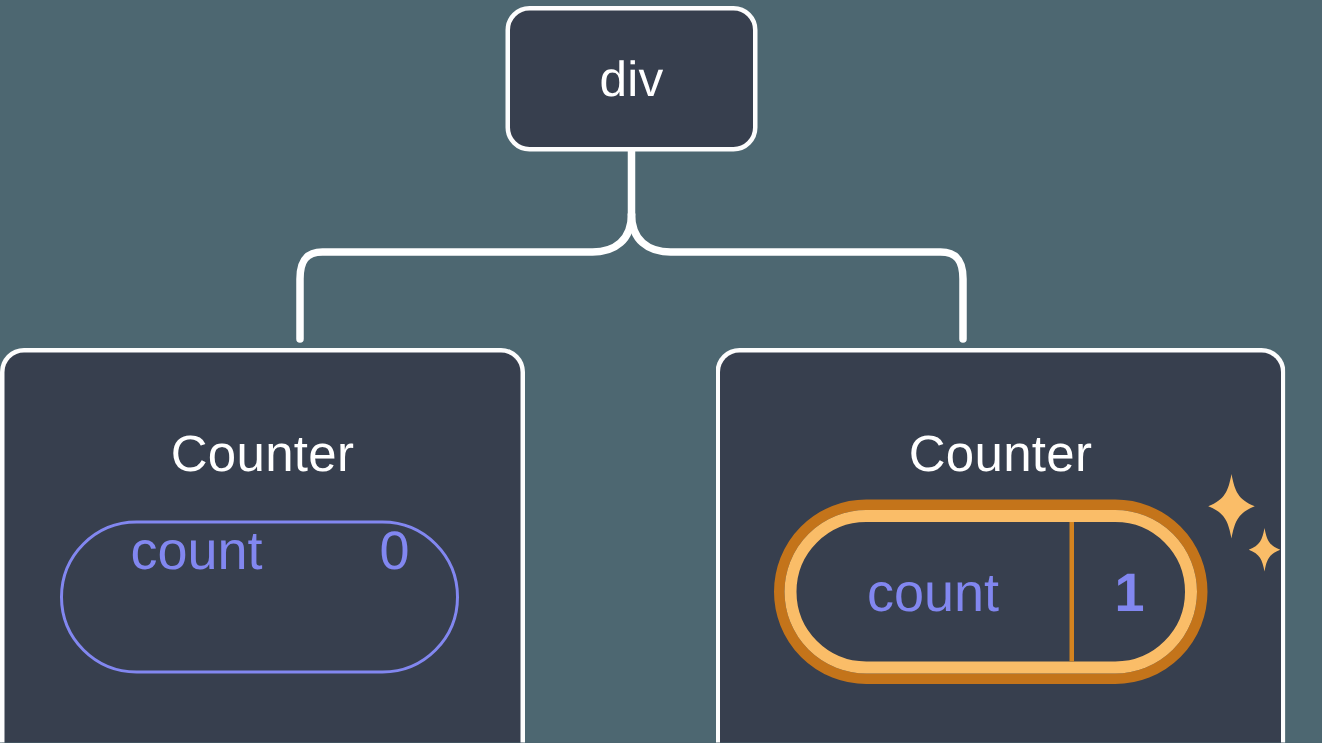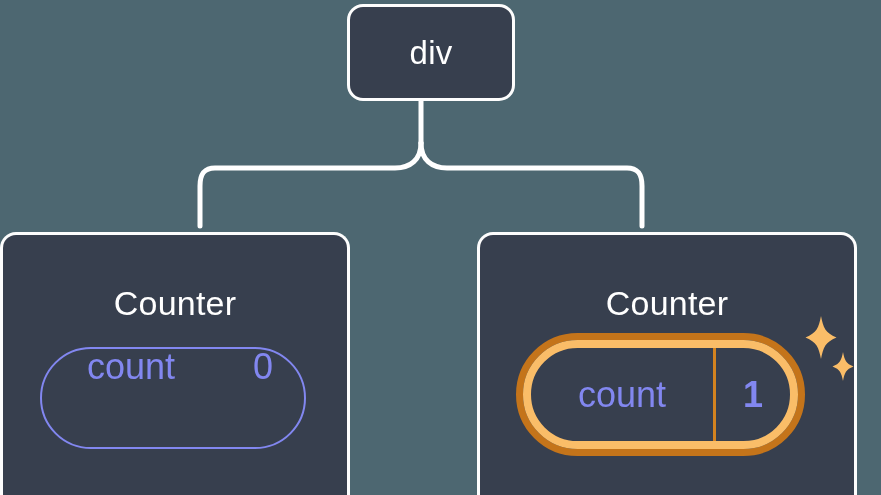--- a/index.html
+++ b/index.html
@@ -39,7 +39,7 @@
     border-radius: 16px;
   }
   .node-root {
-    left: 347px;
+    left: 337px;
     top: 4px;
     width: 168px;
     height: 97px;

